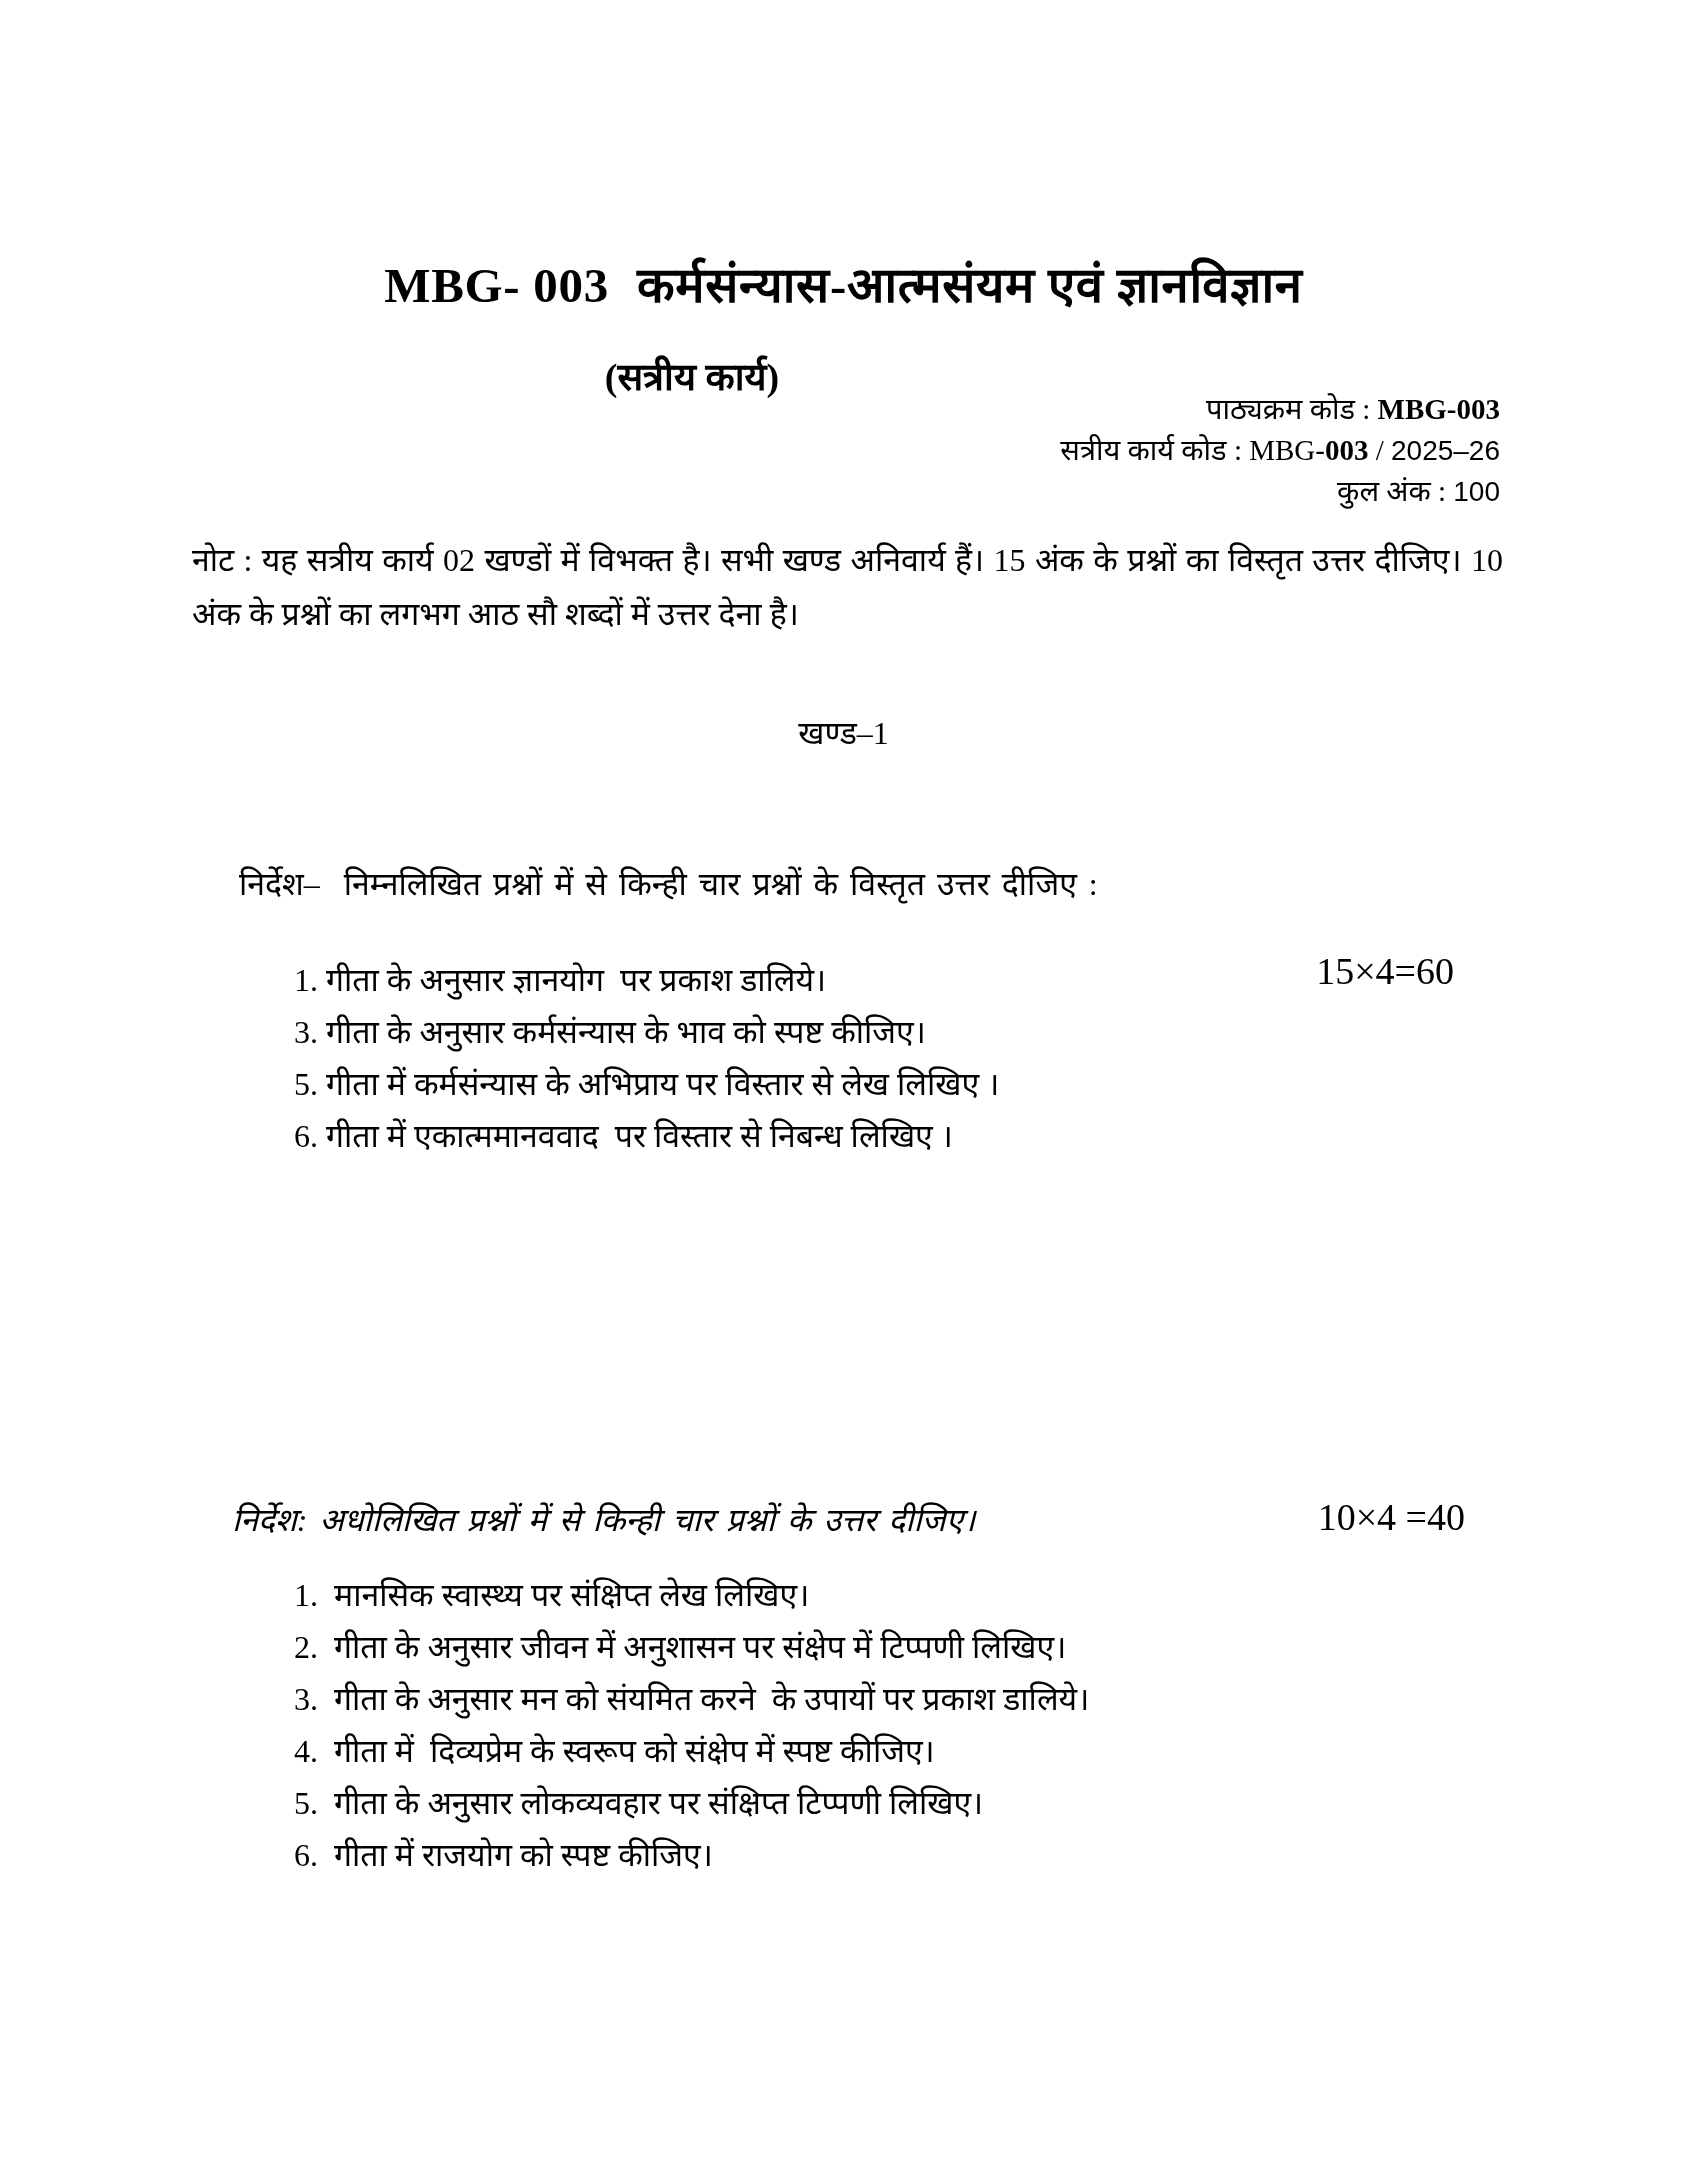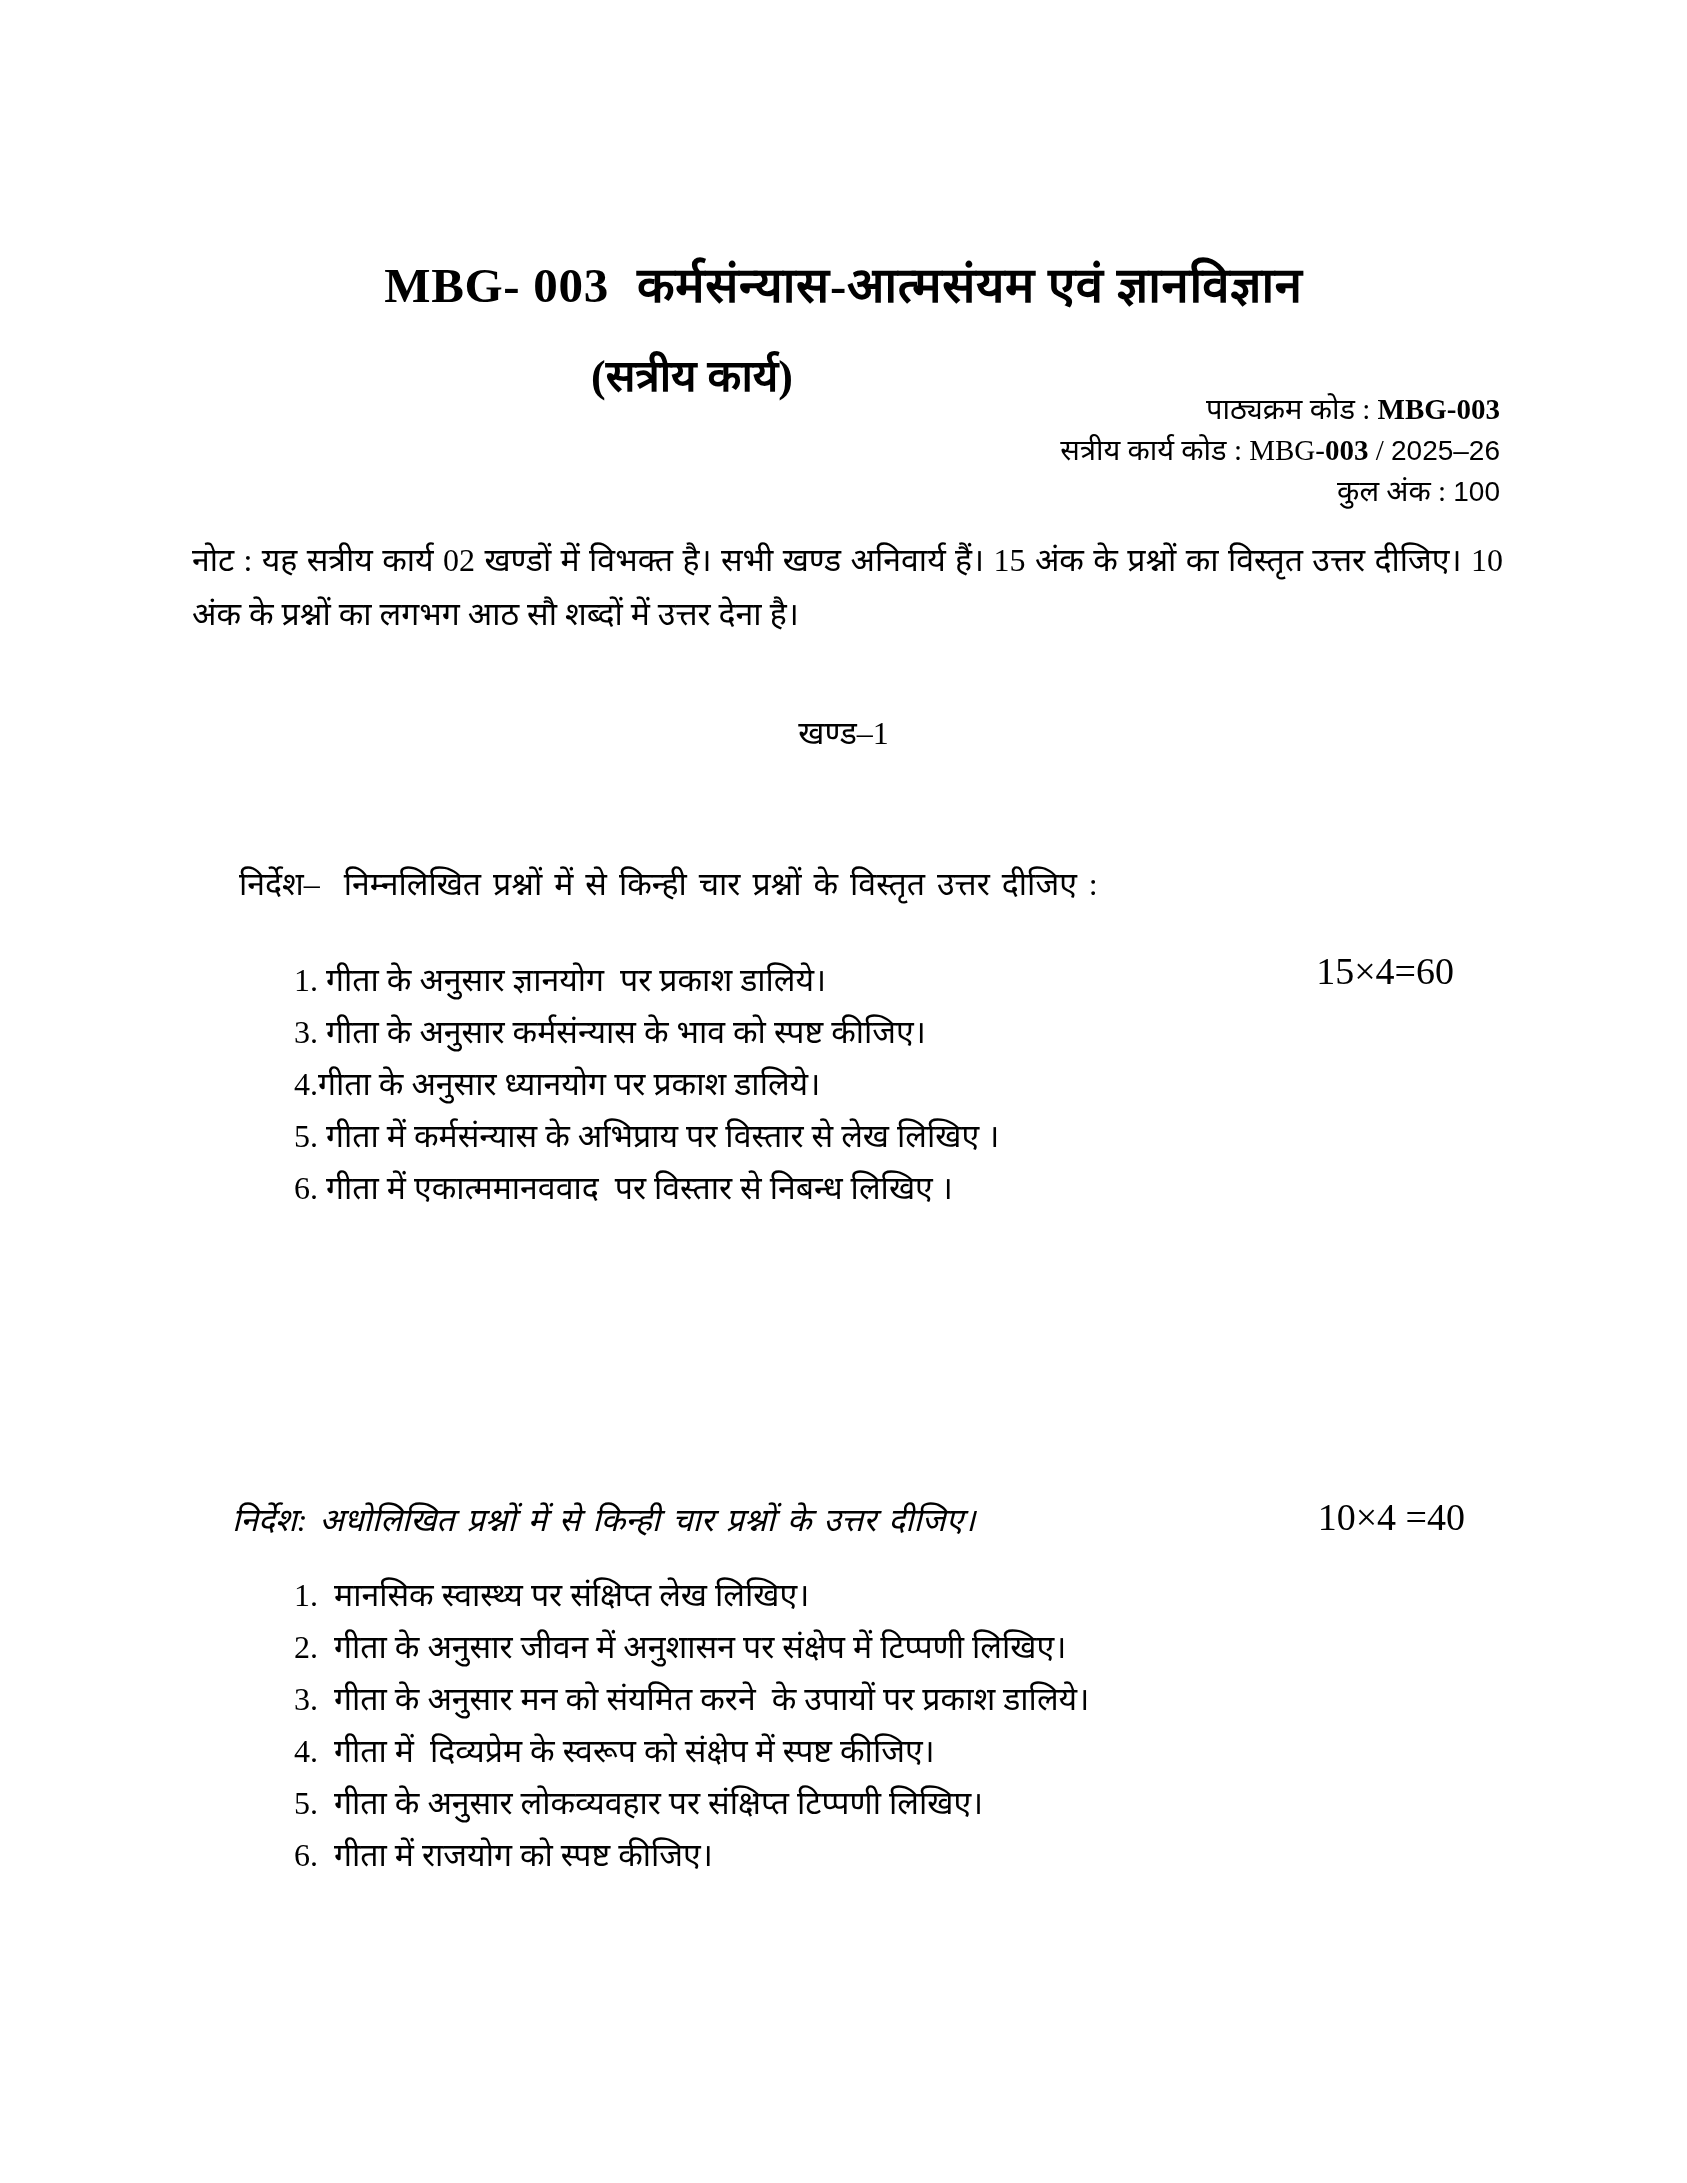--- a/index.html
+++ b/index.html
@@ -37,7 +37,7 @@
     top: 347px; left: 0; width: 1384px;
     text-align: center;
     font-weight: bold;
-    font-size: 44px;
+    font-size: 38px;
     line-height: 60px;
   }
 

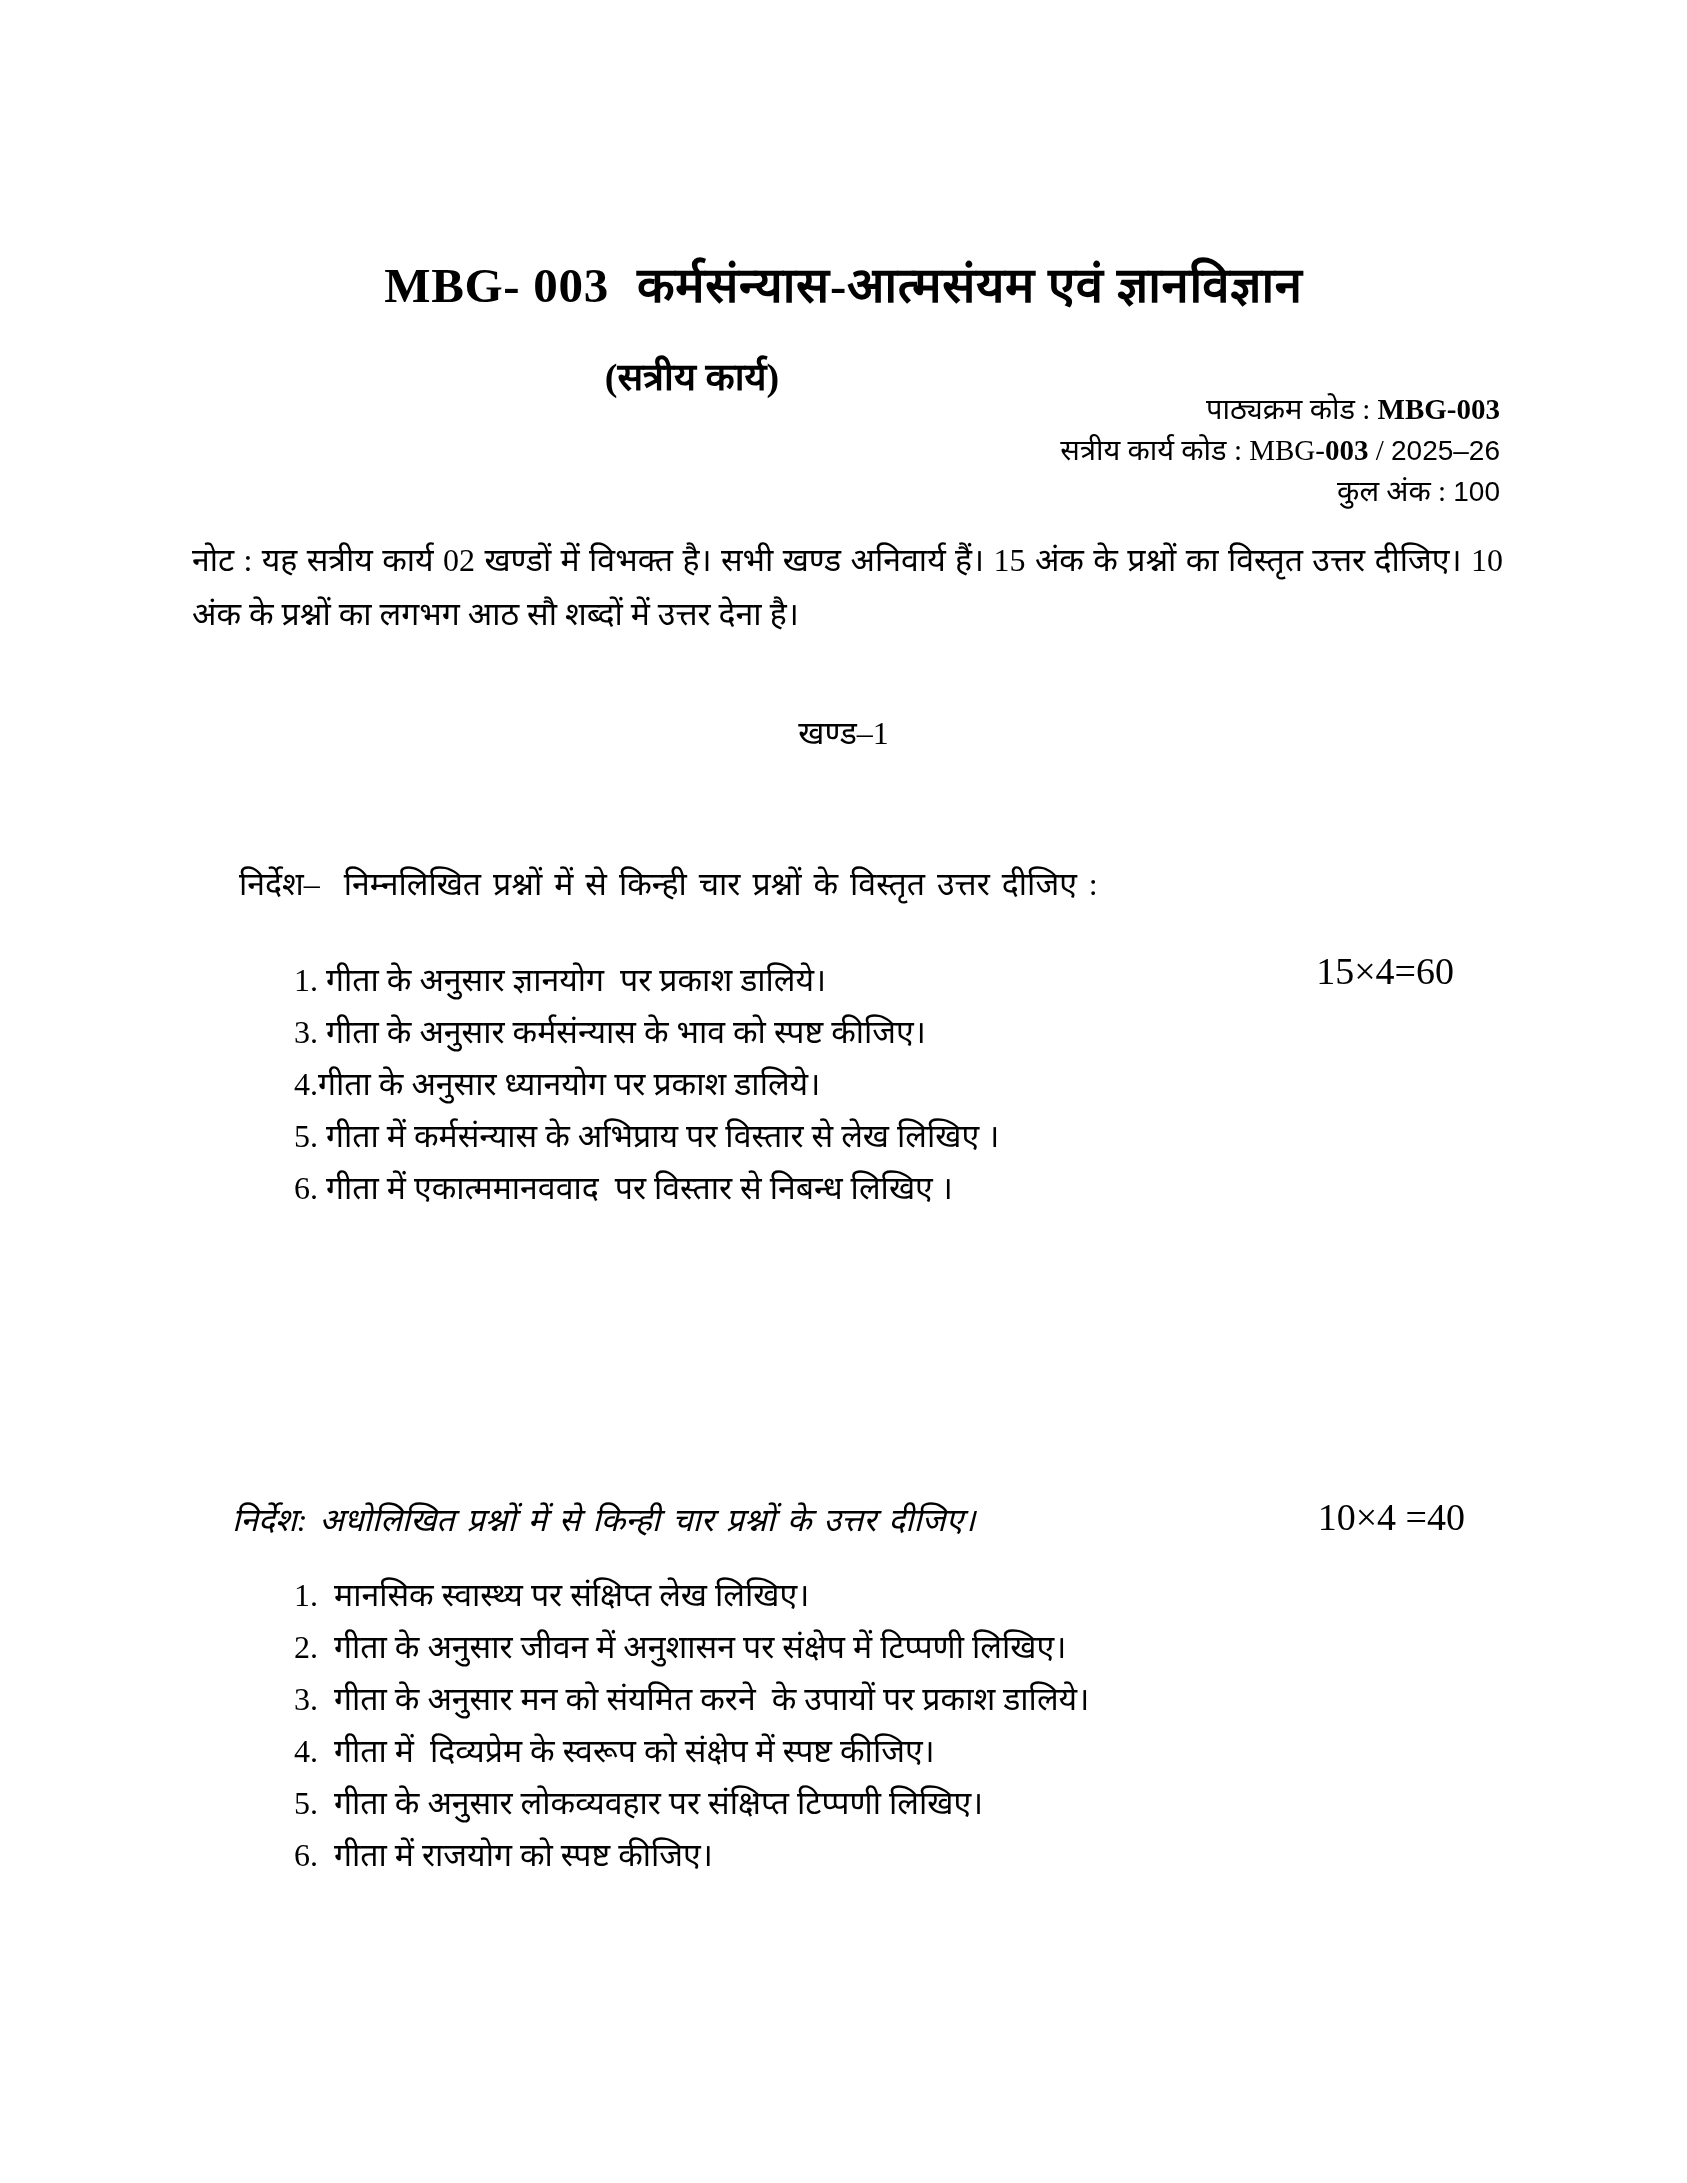--- a/index.html
+++ b/index.html
@@ -147,7 +147,6 @@
   <ul class="question-list s1-questions">
     <li class="question txt">1. गीता के अनुसार ज्ञानयोग  पर प्रकाश डालिये।</li>
     <li class="question txt">3. गीता के अनुसार कर्मसंन्यास के भाव को स्पष्ट कीजिए।</li>
-    <li class="question txt">4.गीता के अनुसार ध्यानयोग पर प्रकाश डालिये।</li>
     <li class="question txt">5. गीता में कर्मसंन्यास के अभिप्राय पर विस्तार से लेख लिखिए ।</li>
     <li class="question txt">6. गीता में एकात्ममानववाद  पर विस्तार से निबन्ध लिखिए ।</li>
   </ul>

